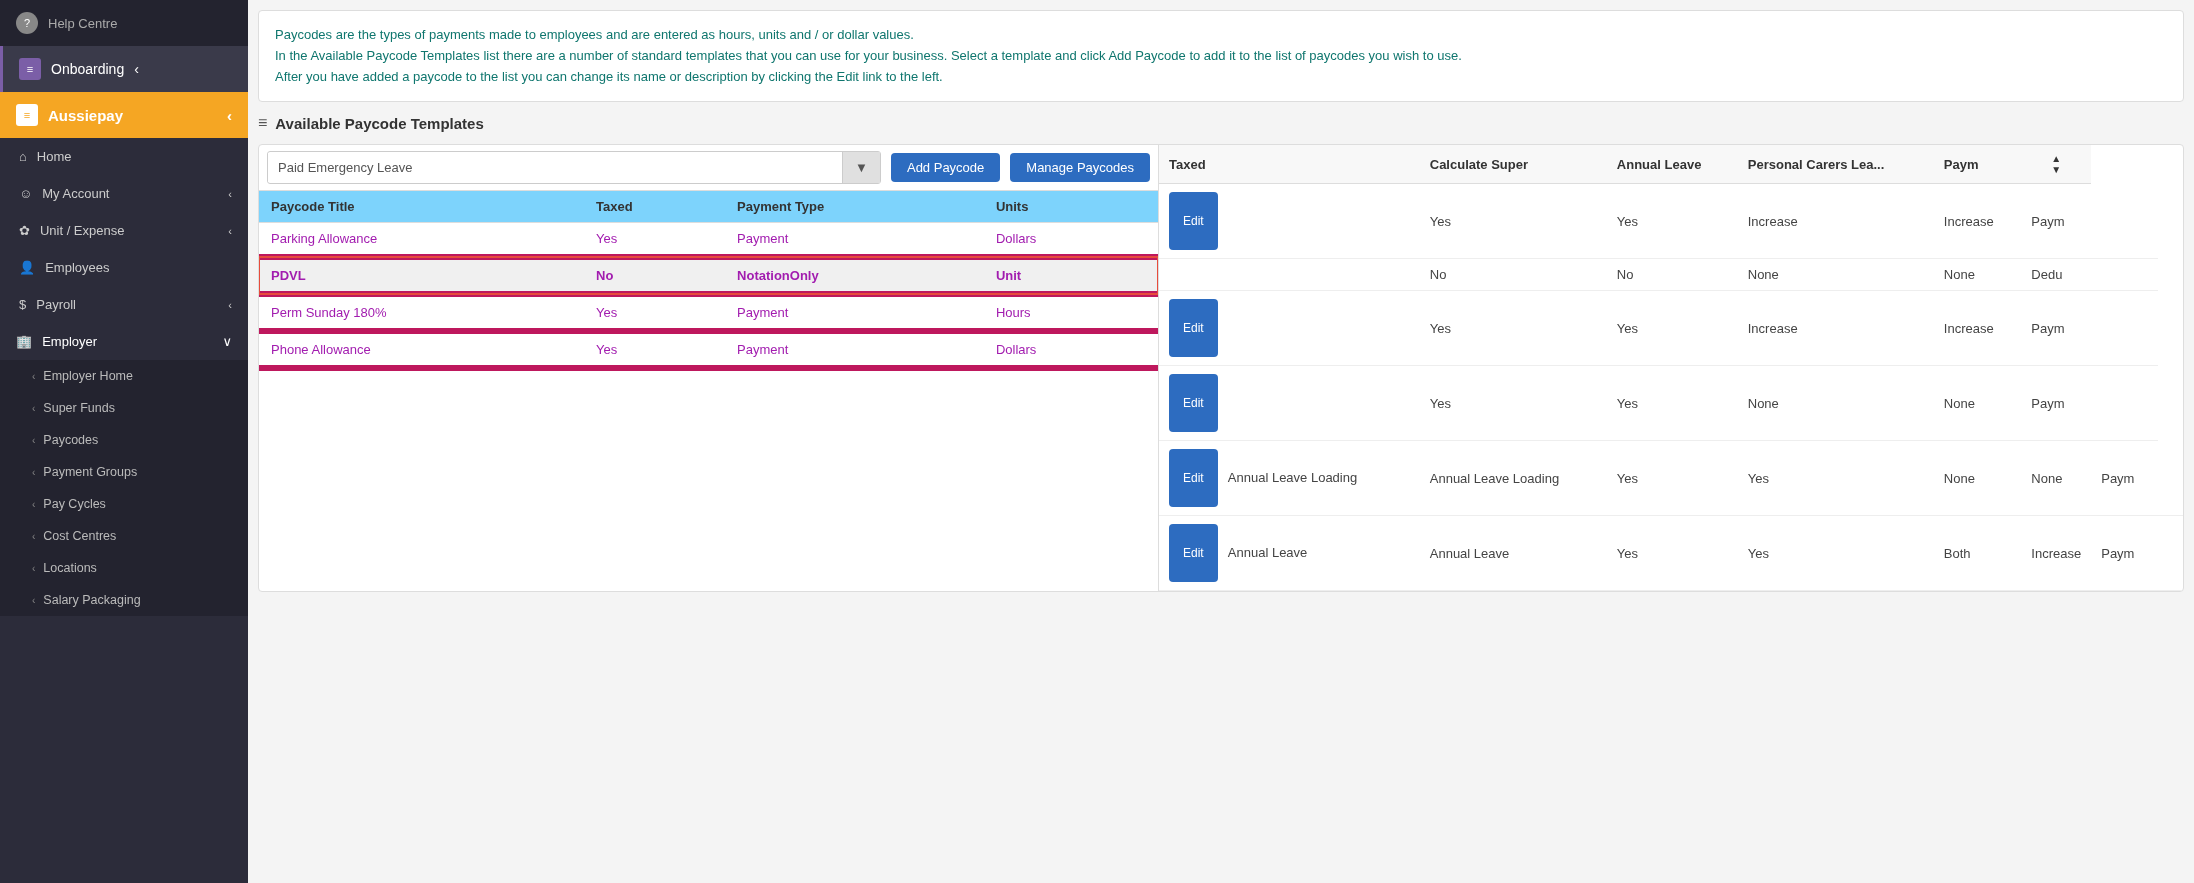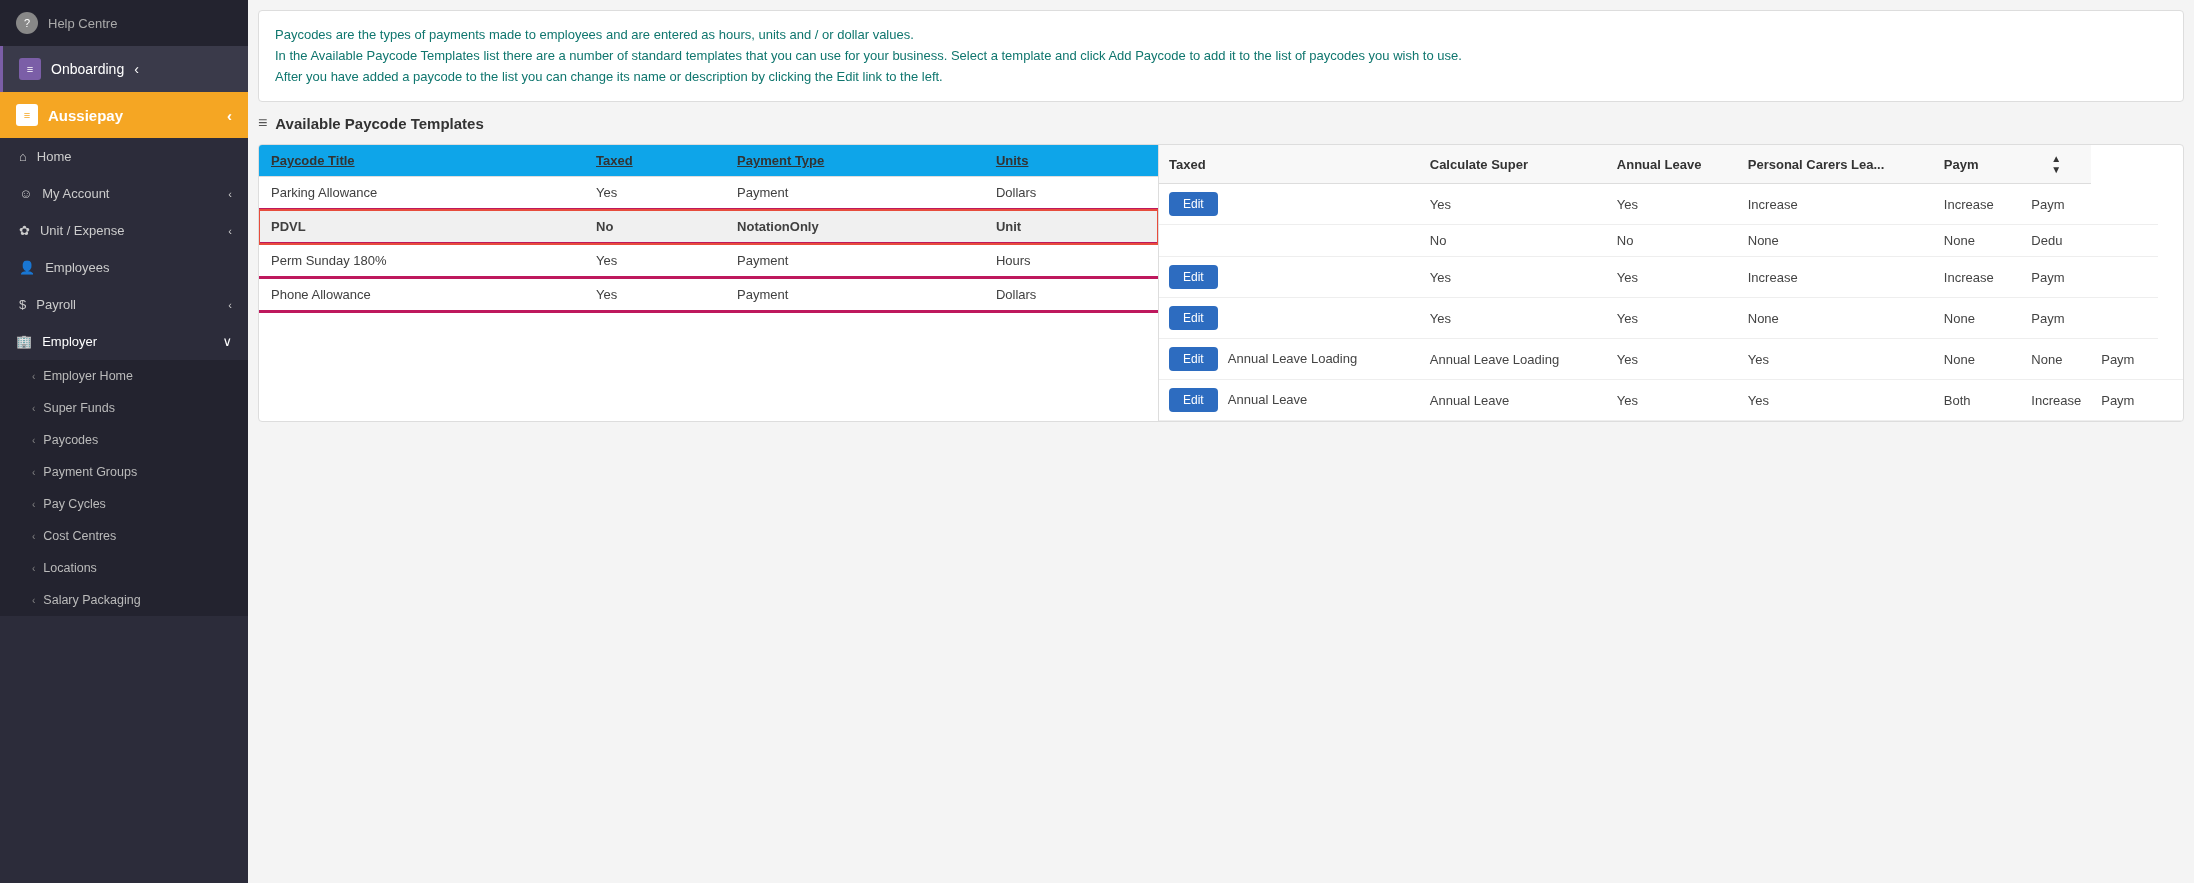--- a/index.html
+++ b/index.html
@@ -376,6 +376,14 @@
 
       <div class="left-panel">
 
+        <div style="display:flex; align-items:center; border-bottom:1px solid #ddd; padding:6px 8px; gap:10px;">
+          <div style="flex:1; display:flex; align-items:center; border:1px solid #ccc; border-radius:3px; background:#fff;">
+            <span class="dropdown-select" style="flex:1; padding:7px 10px; font-size:13px; color:#555;">Paid Emergency Leave</span>
+            <span class="dropdown-arrow">▼</span>
+          </div>
+          <button class="btn-add">Add Paycode</button>
+          <button class="btn-manage">Manage Paycodes</button>
+        </div>
 
         <div class="left-table-wrap">
           <table class="paycode-table">

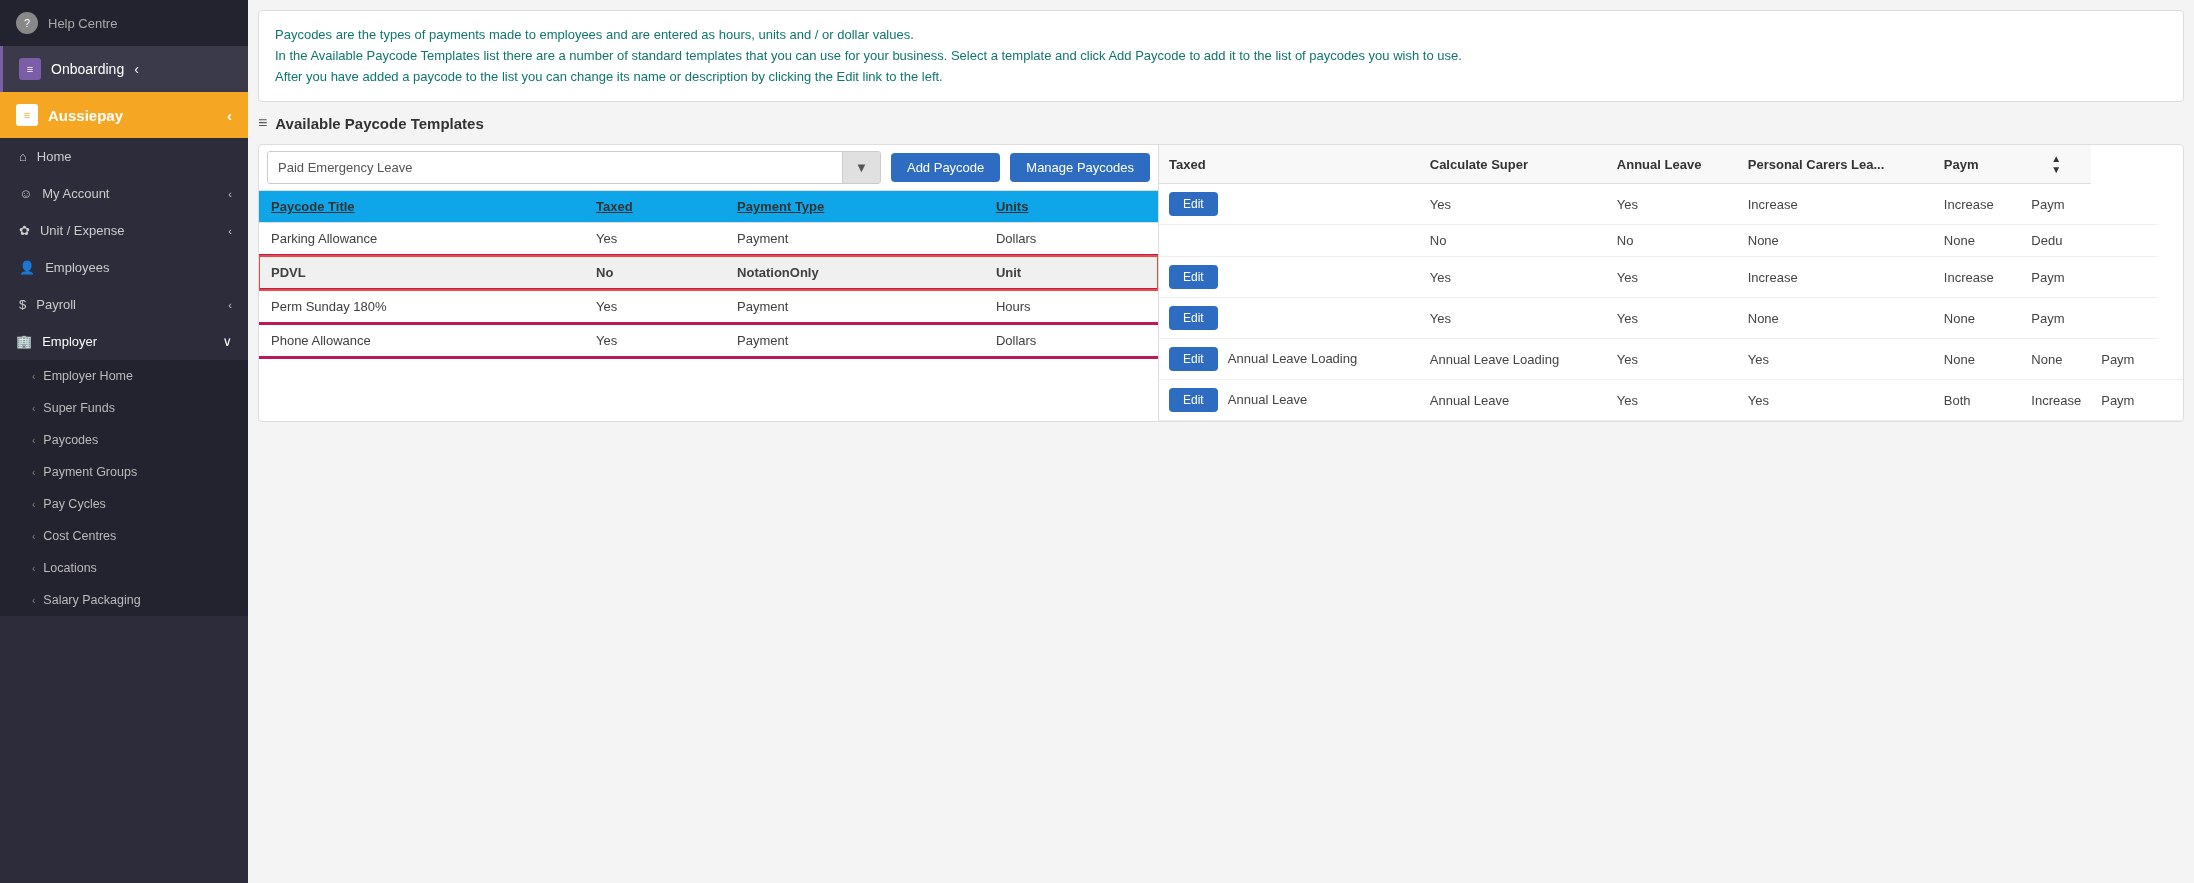--- a/index.html
+++ b/index.html
@@ -182,11 +182,10 @@
     .paycode-table th {
       text-align: left;
       padding: 8px 12px;
-      background: #0ea5e9;
+      background: #7dd3fc;
       border-bottom: 1px solid #ddd;
       font-weight: 600;
       color: #333;
-      text-decoration: underline;
     }
     .paycode-table td {
       padding: 8px 12px;

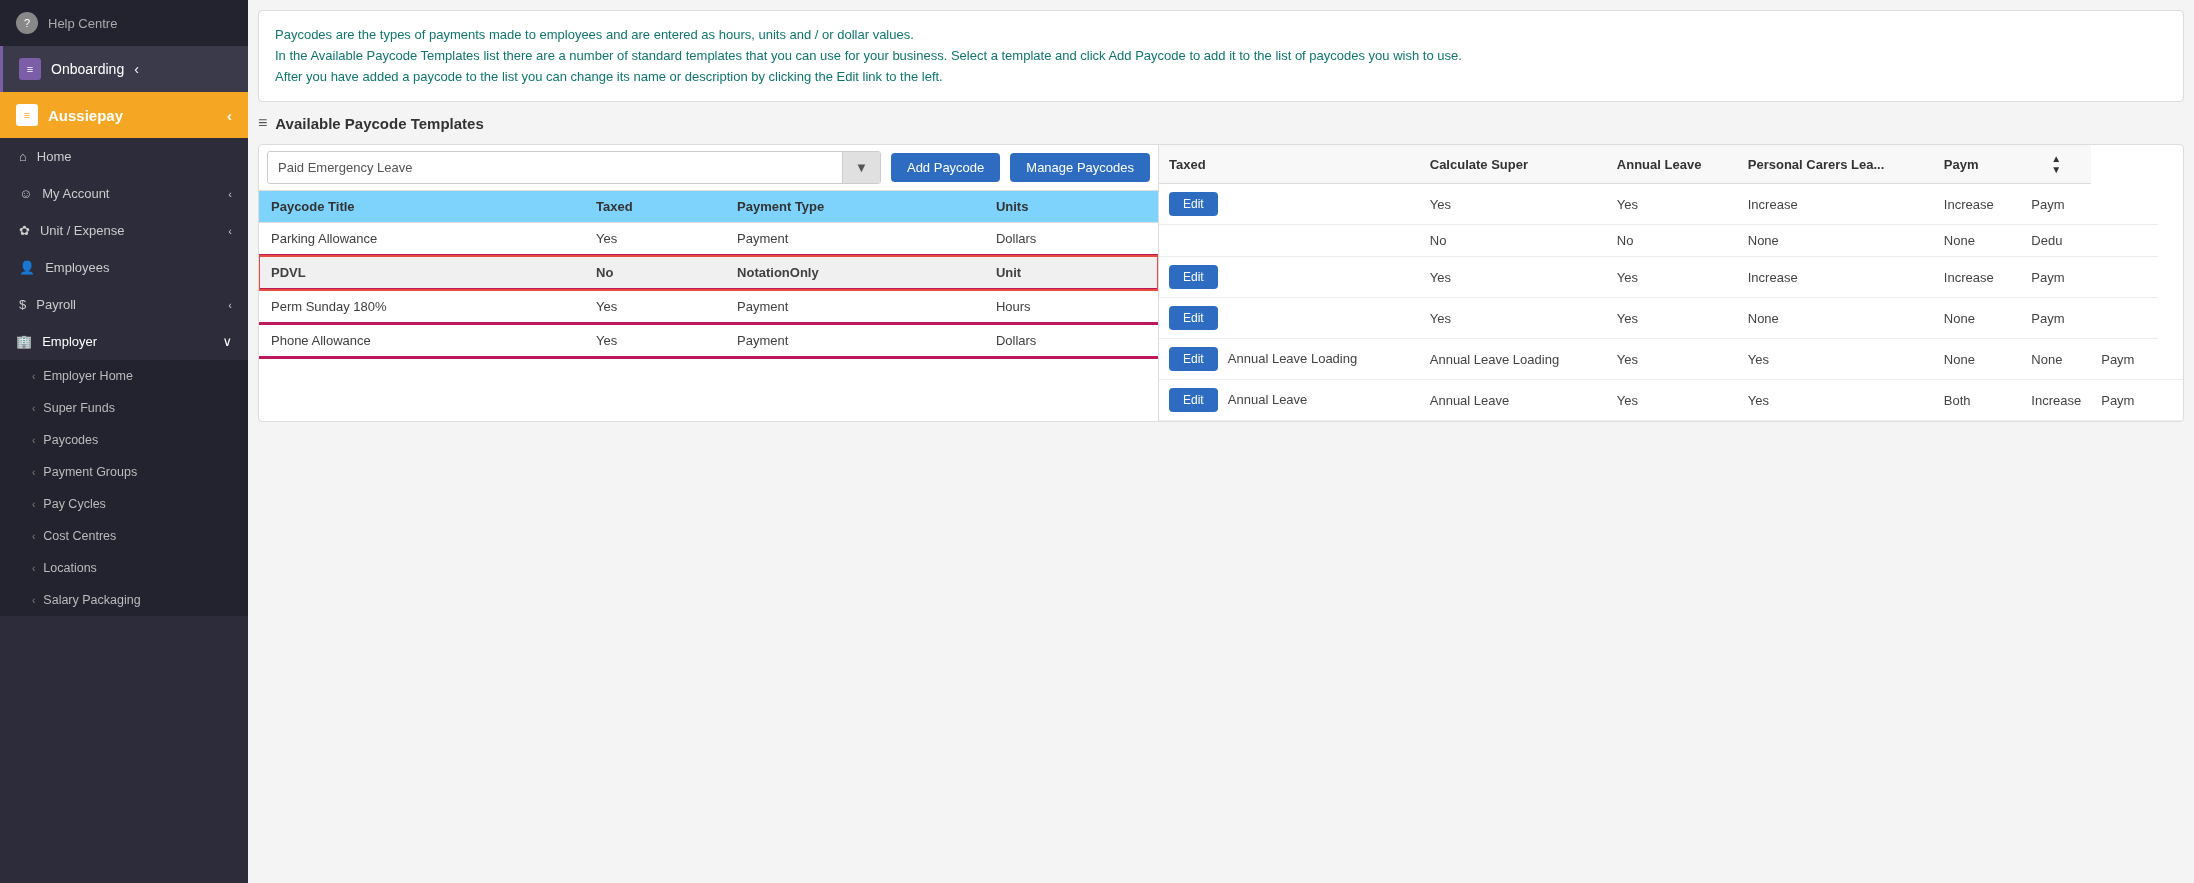--- a/index.html
+++ b/index.html
@@ -228,7 +228,7 @@
       background: #2d6cc0;
       color: #fff;
       border: none;
-      padding: 5px 14px;
+      padding: 22px 14px;
       border-radius: 4px;
       cursor: pointer;
       font-size: 12px;

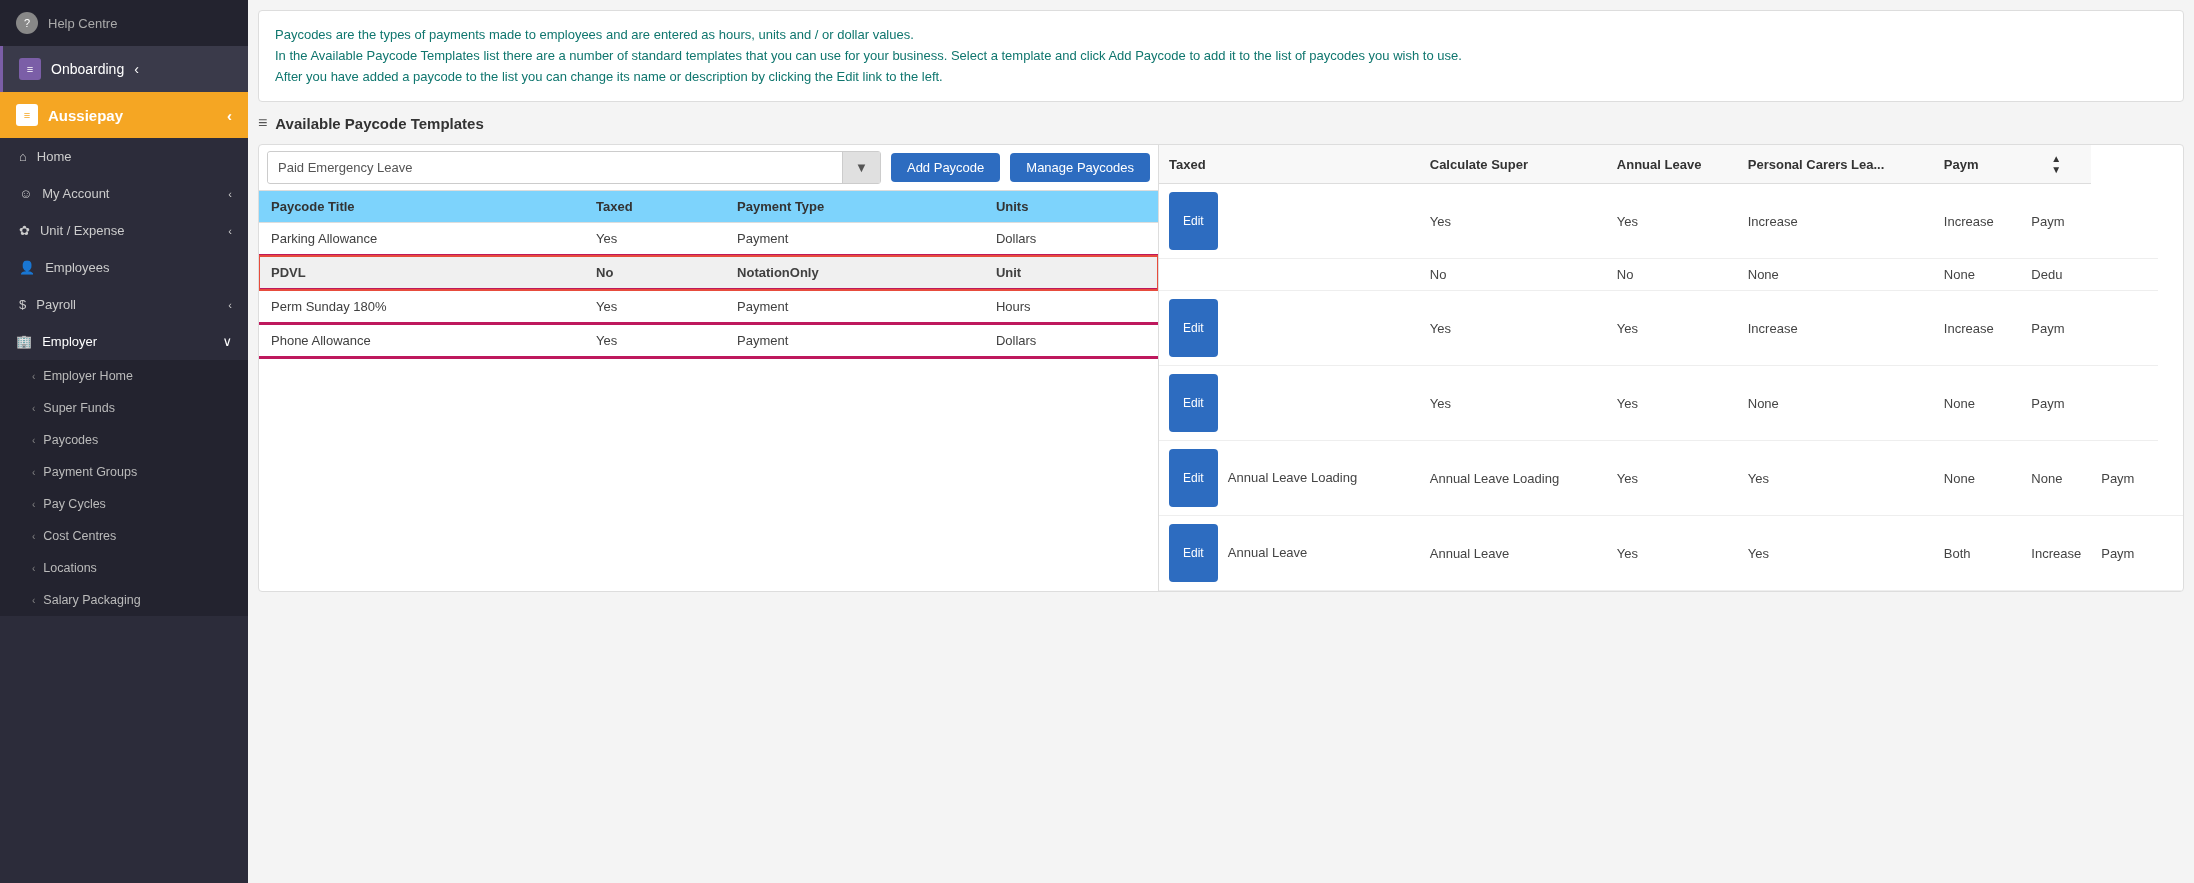--- a/index.html
+++ b/index.html
@@ -189,8 +189,8 @@
     }
     .paycode-table td {
       padding: 8px 12px;
-      border-bottom: 3px solid #be185d;
-      color: #404040;
+      border-bottom: 6px solid #be185d;
+      color: #a21caf;
     }
     .row-highlight {
       background: #f0f0f0 !important;

